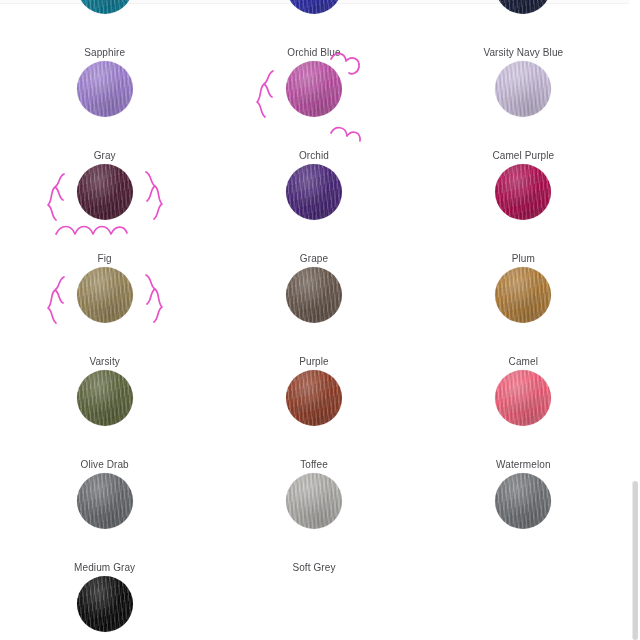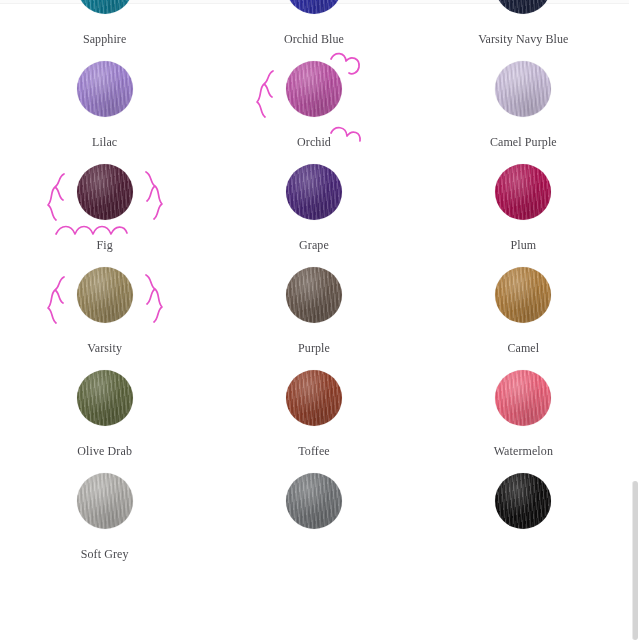--- a/index.html
+++ b/index.html
@@ -97,14 +97,13 @@
   }
 
   .swatch-label {
-    margin-top: 18px;
-    font-size: 12px;
+    margin-top: 32px;
+    font-size: 10px;
     line-height: 14px;
     color: #4a4a4f;
     letter-spacing: 0.1px;
     text-align: center;
     white-space: nowrap;
-    font-family: Liberation Serif, serif;
   }
 
   

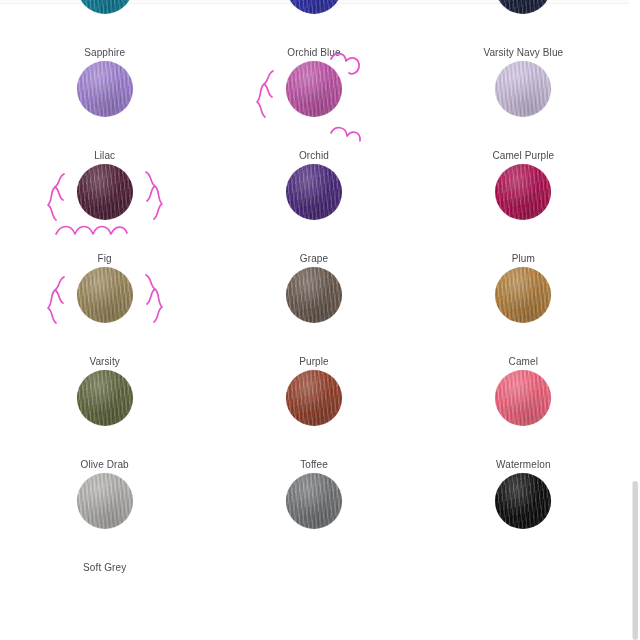--- a/index.html
+++ b/index.html
@@ -173,7 +173,7 @@
       <div class="swatch-disc-wrap">
         <div class="swatch-disc" title="Lilac" style="background: rgb(163, 133, 214);"></div>
       </div>
-      <div class="swatch-label">Lilac</div>
+      <div class="swatch-label">Gray</div>
     </div>
     <div class="swatch-cell">
       <div class="swatch-disc-wrap">

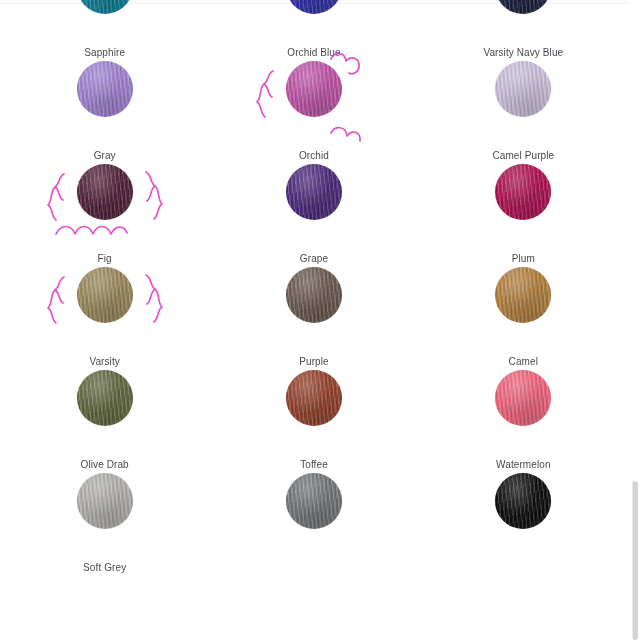--- a/index.html
+++ b/index.html
@@ -263,6 +263,12 @@
     </div>
     <div class="swatch-cell">
       <div class="swatch-disc-wrap">
+        <div class="swatch-disc" title="Medium Gray" style="background: rgb(110, 113, 116);"></div>
+      </div>
+      <div class="swatch-label">Medium Gray</div>
+    </div>
+    <div class="swatch-cell">
+      <div class="swatch-disc-wrap">
         <div class="swatch-disc" title="Soft Grey" style="background: rgb(181, 179, 175);"></div>
       </div>
       <div class="swatch-label">Soft Grey</div>

